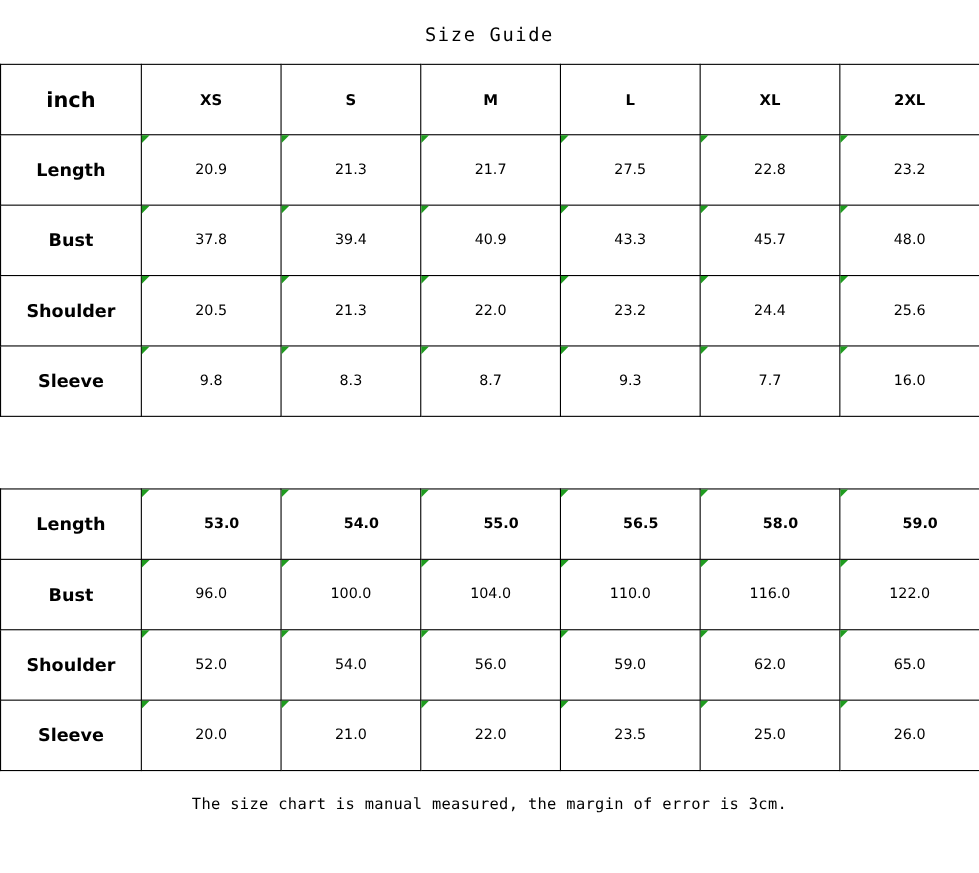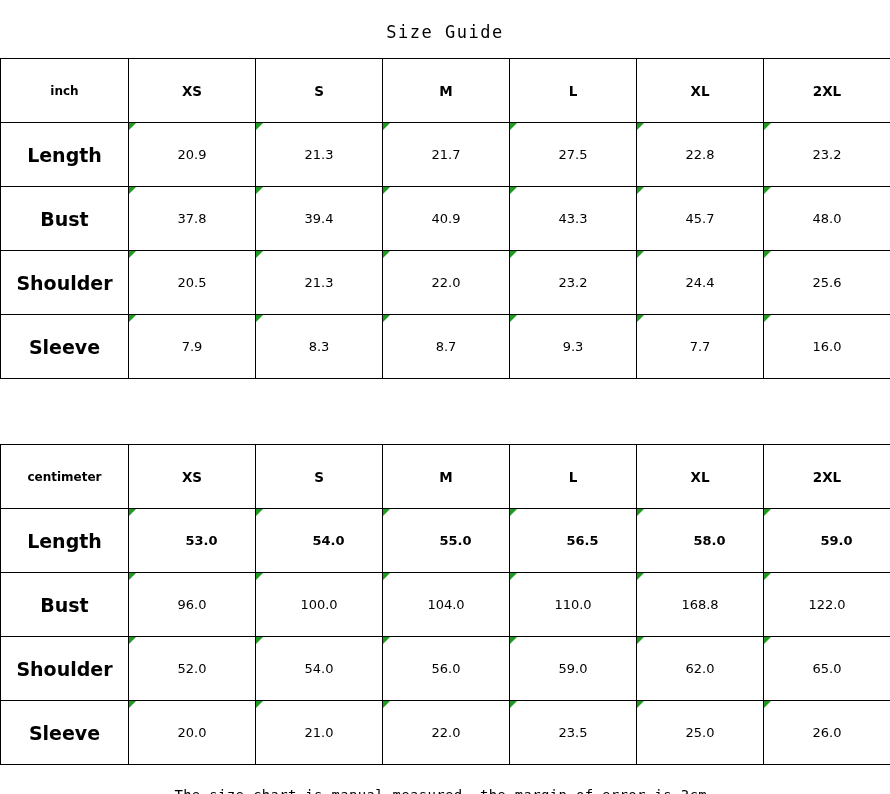--- a/index.html
+++ b/index.html
@@ -53,7 +53,7 @@
   }
   table.size-table td.unit {
     font-weight: bold;
-    font-size: 12px;
+    font-size: 19px;
   }
   table.size-table td.bold-val {
     font-weight: bold;

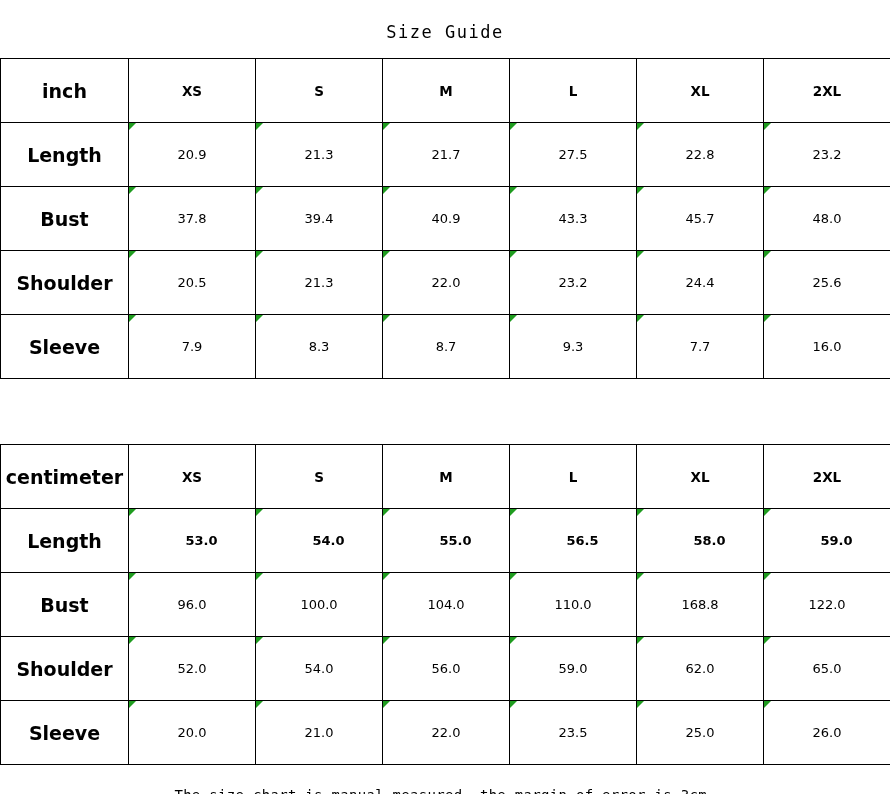--- a/index.html
+++ b/index.html
@@ -44,7 +44,7 @@
   }
   table.size-table td.rowlabel {
     font-weight: bold;
-    font-size: 19px;
+    font-size: 16px;
     margin-left: 21px;
   }
   table.size-table td.colhead {

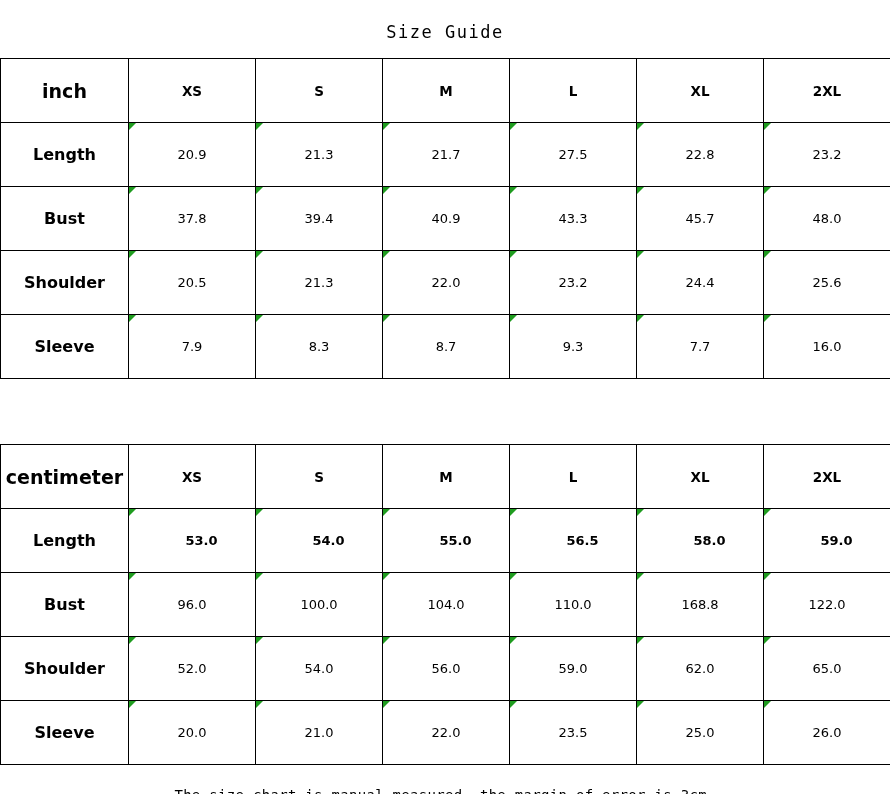--- a/index.html
+++ b/index.html
@@ -140,7 +140,7 @@
       </tr>
       <tr>
         <td class="rowlabel">Sleeve</td>
-        <td class="marker">7.9</td>
+        <td class="marker">9.8</td>
         <td class="marker">8.3</td>
         <td class="marker">8.7</td>
         <td class="marker">9.3</td>

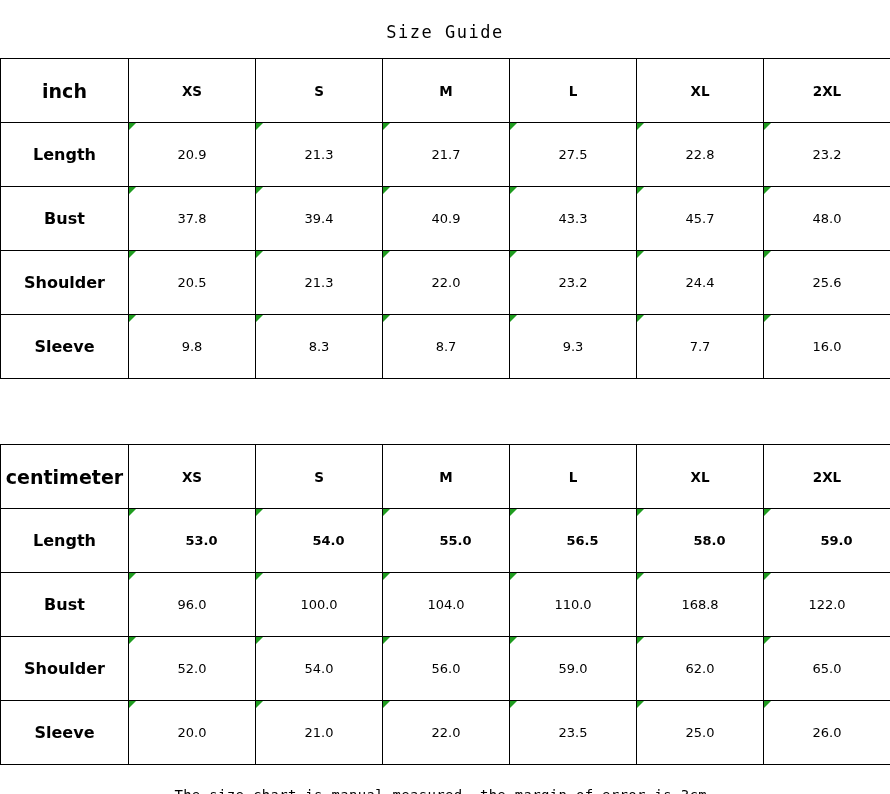--- a/index.html
+++ b/index.html
@@ -164,15 +164,6 @@
     </colgroup>
     <tbody>
       <tr>
-        <td class="unit">centimeter</td>
-        <td class="colhead">XS</td>
-        <td class="colhead">S</td>
-        <td class="colhead">M</td>
-        <td class="colhead">L</td>
-        <td class="colhead">XL</td>
-        <td class="colhead">2XL</td>
-      </tr>
-      <tr>
         <td class="rowlabel">Length</td>
         <td class="marker bold-val">53.0</td>
         <td class="marker bold-val">54.0</td>

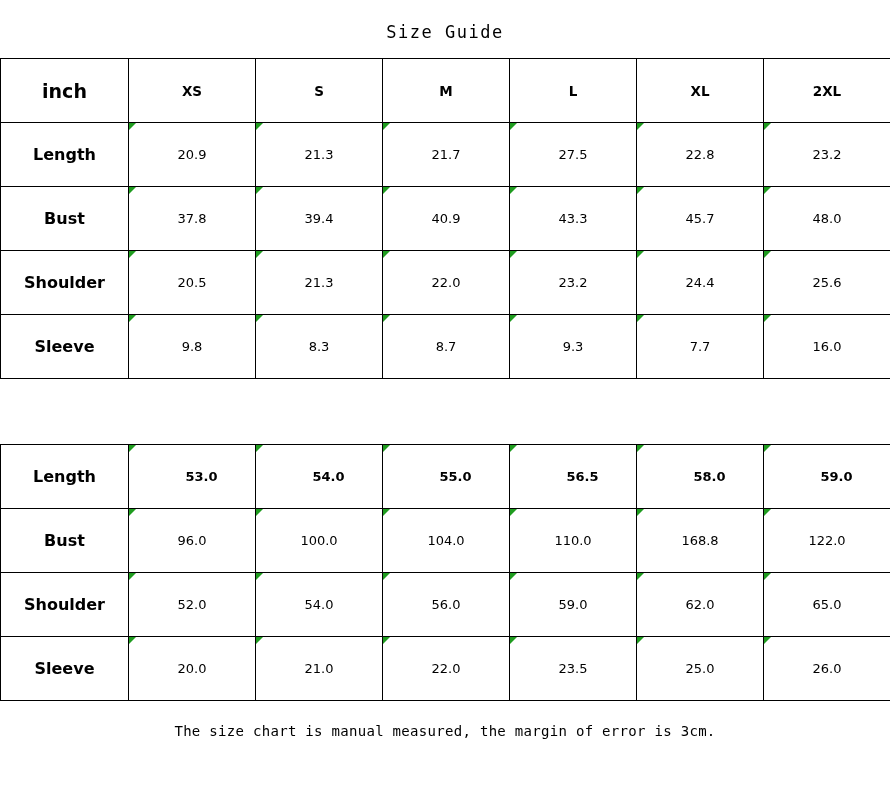--- a/index.html
+++ b/index.html
@@ -178,7 +178,7 @@
         <td class="marker">100.0</td>
         <td class="marker">104.0</td>
         <td class="marker">110.0</td>
-        <td class="marker">168.8</td>
+        <td class="marker">116.0</td>
         <td class="marker">122.0</td>
       </tr>
       <tr>

